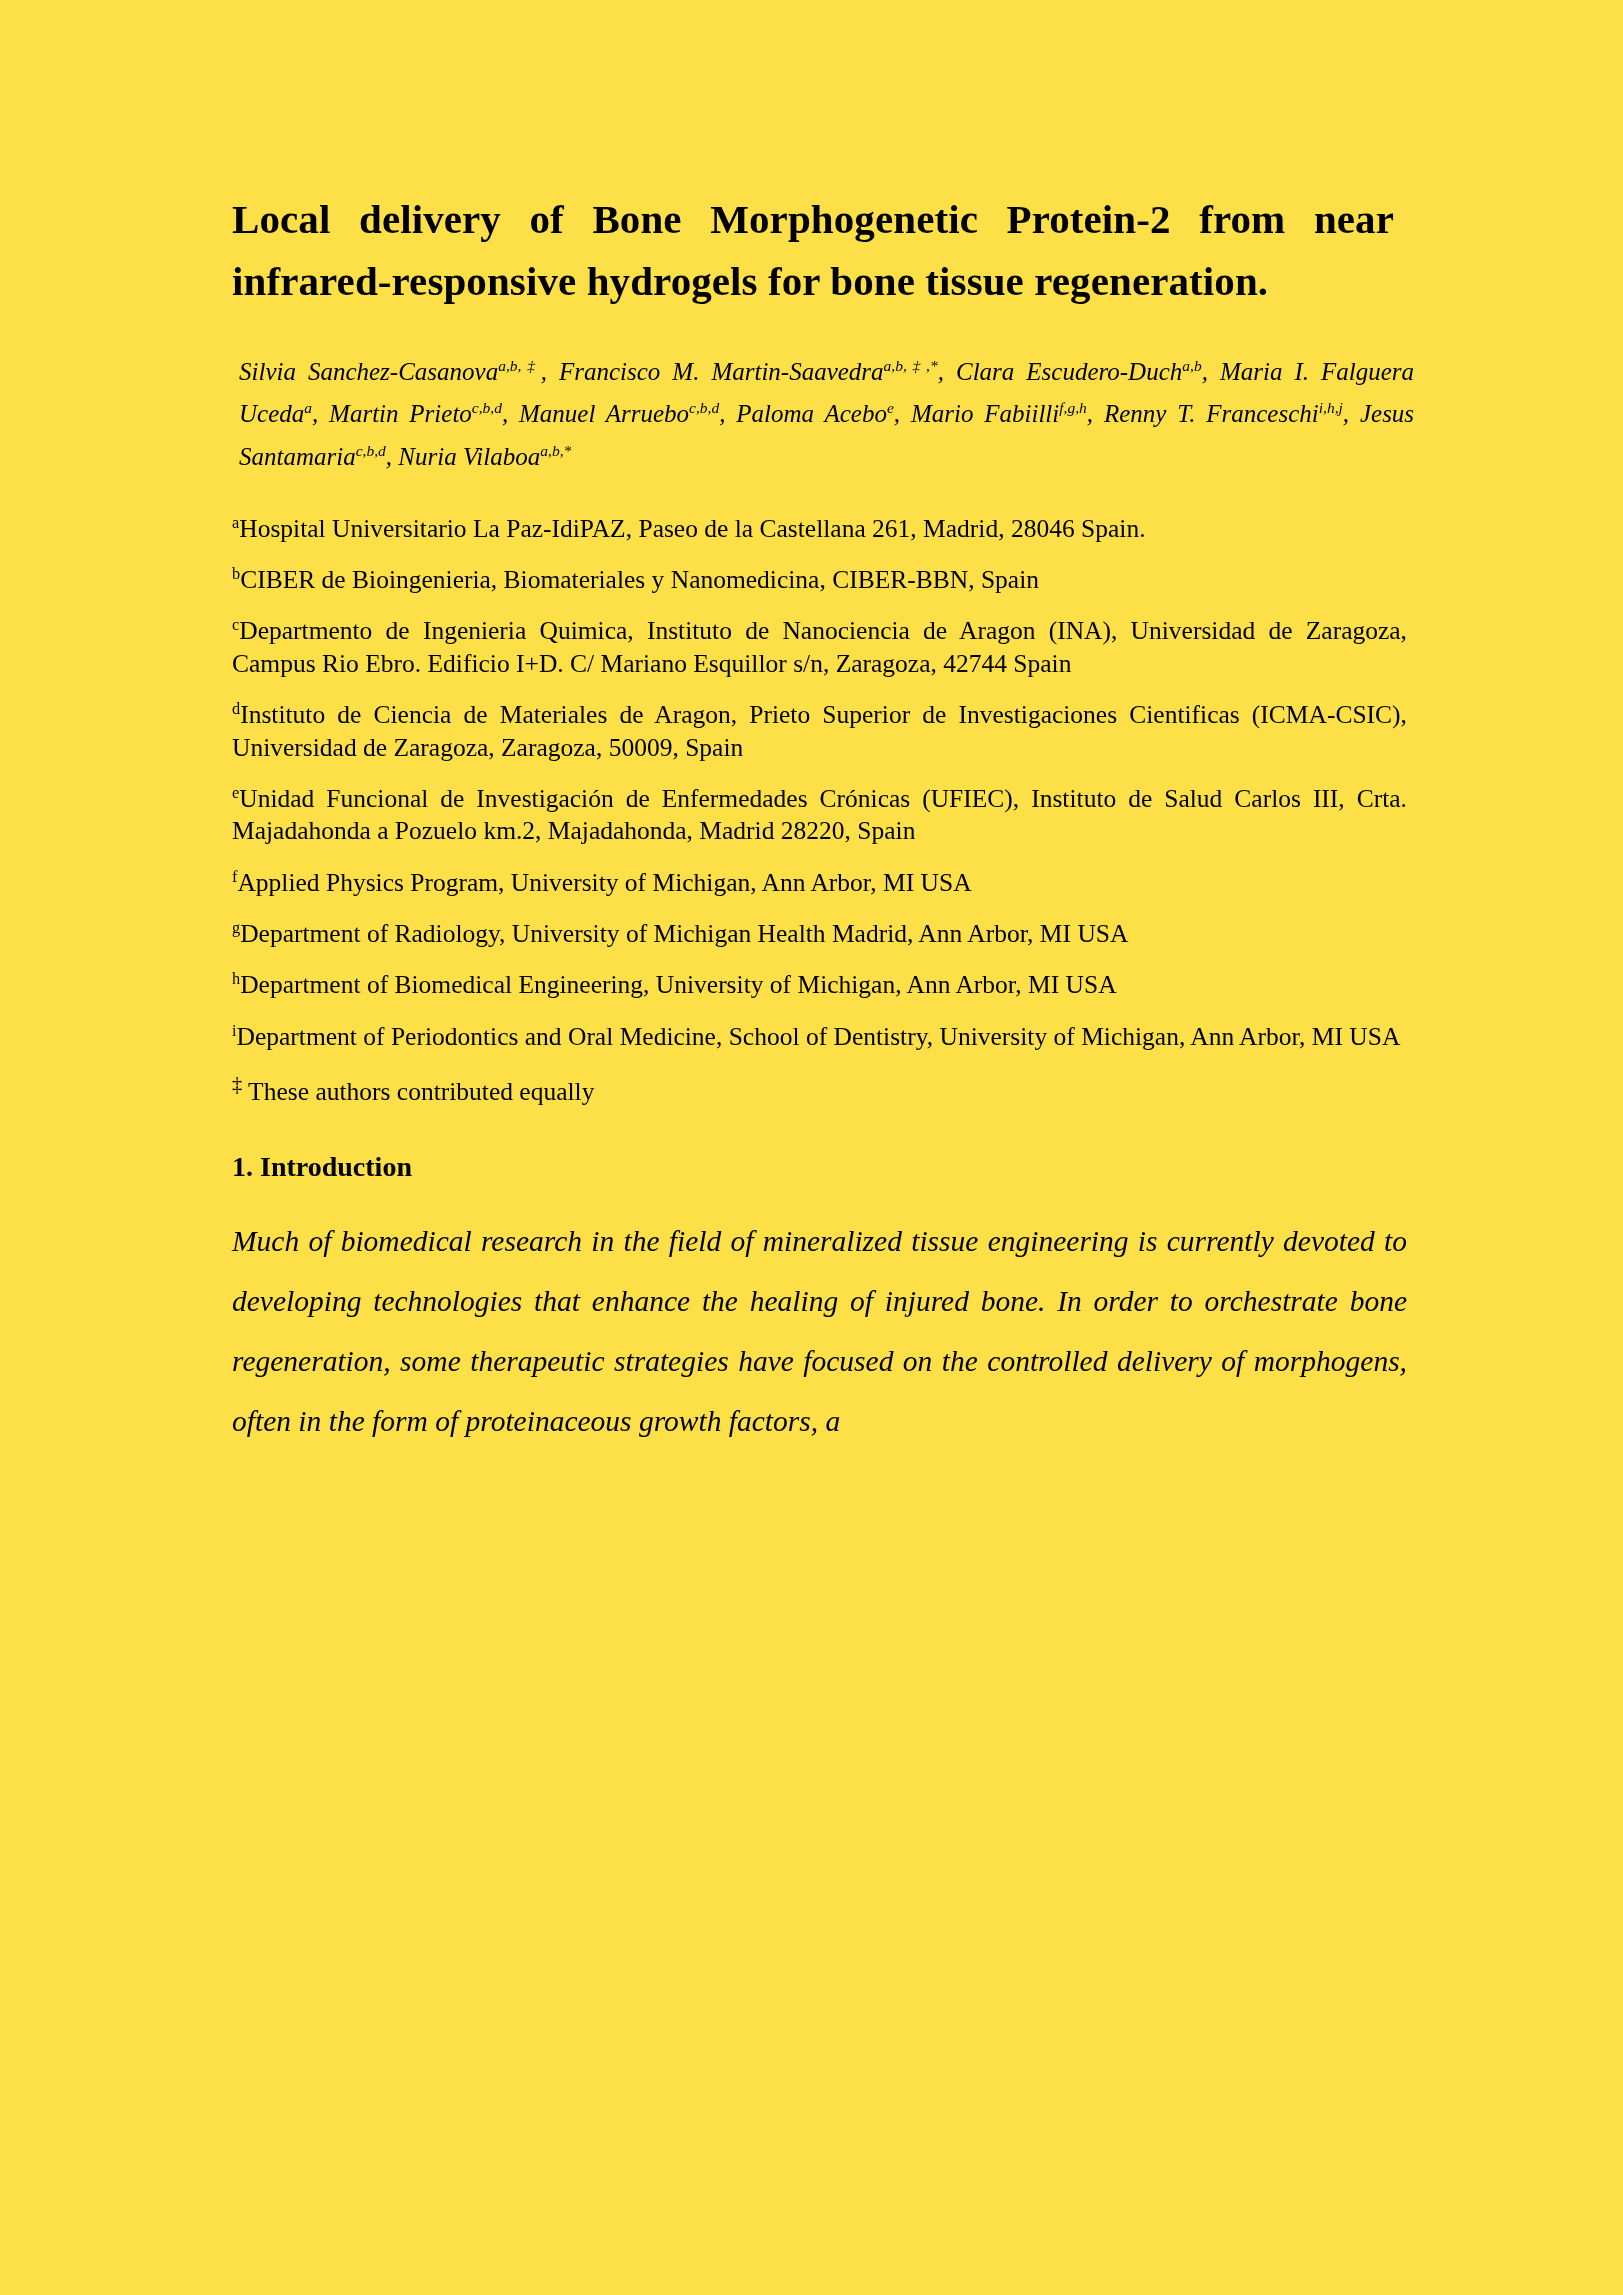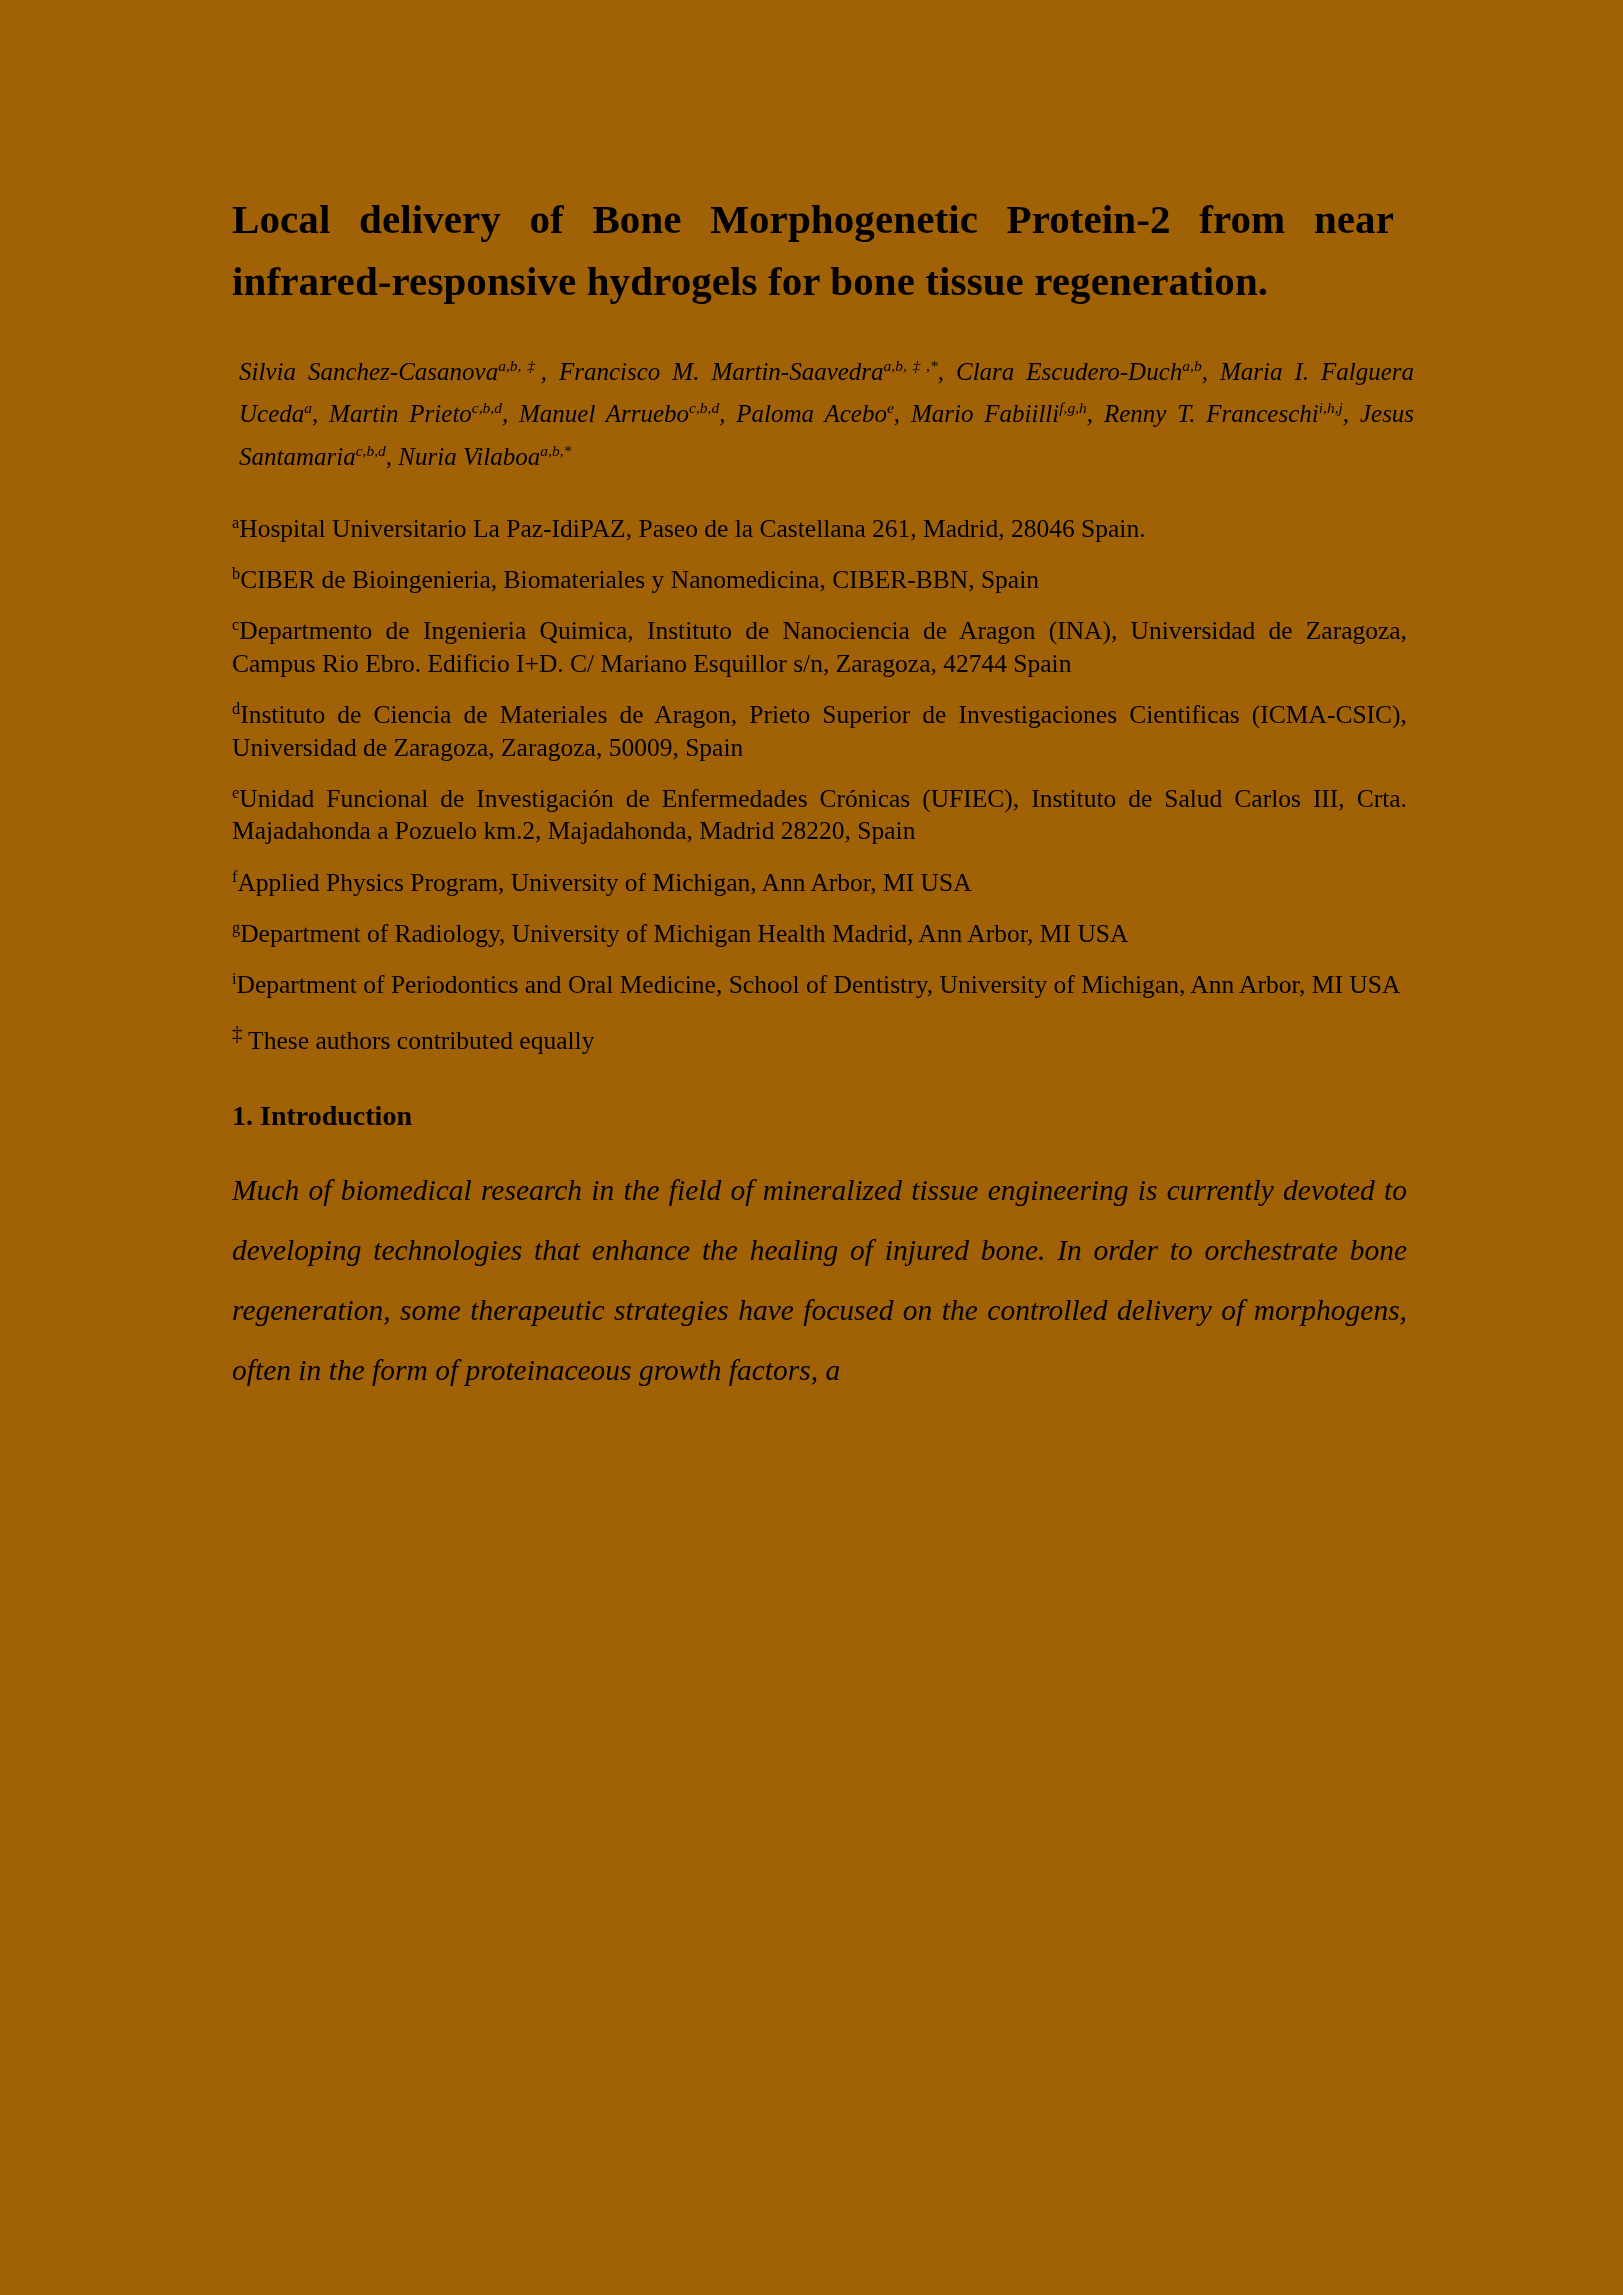--- a/index.html
+++ b/index.html
@@ -13,7 +13,7 @@
     position: relative;
     width: 1623px;
     height: 2295px;
-    background: #a16207;
+    background: #fde047;
     margin: 0 auto;
     box-sizing: border-box;
     padding: 0;

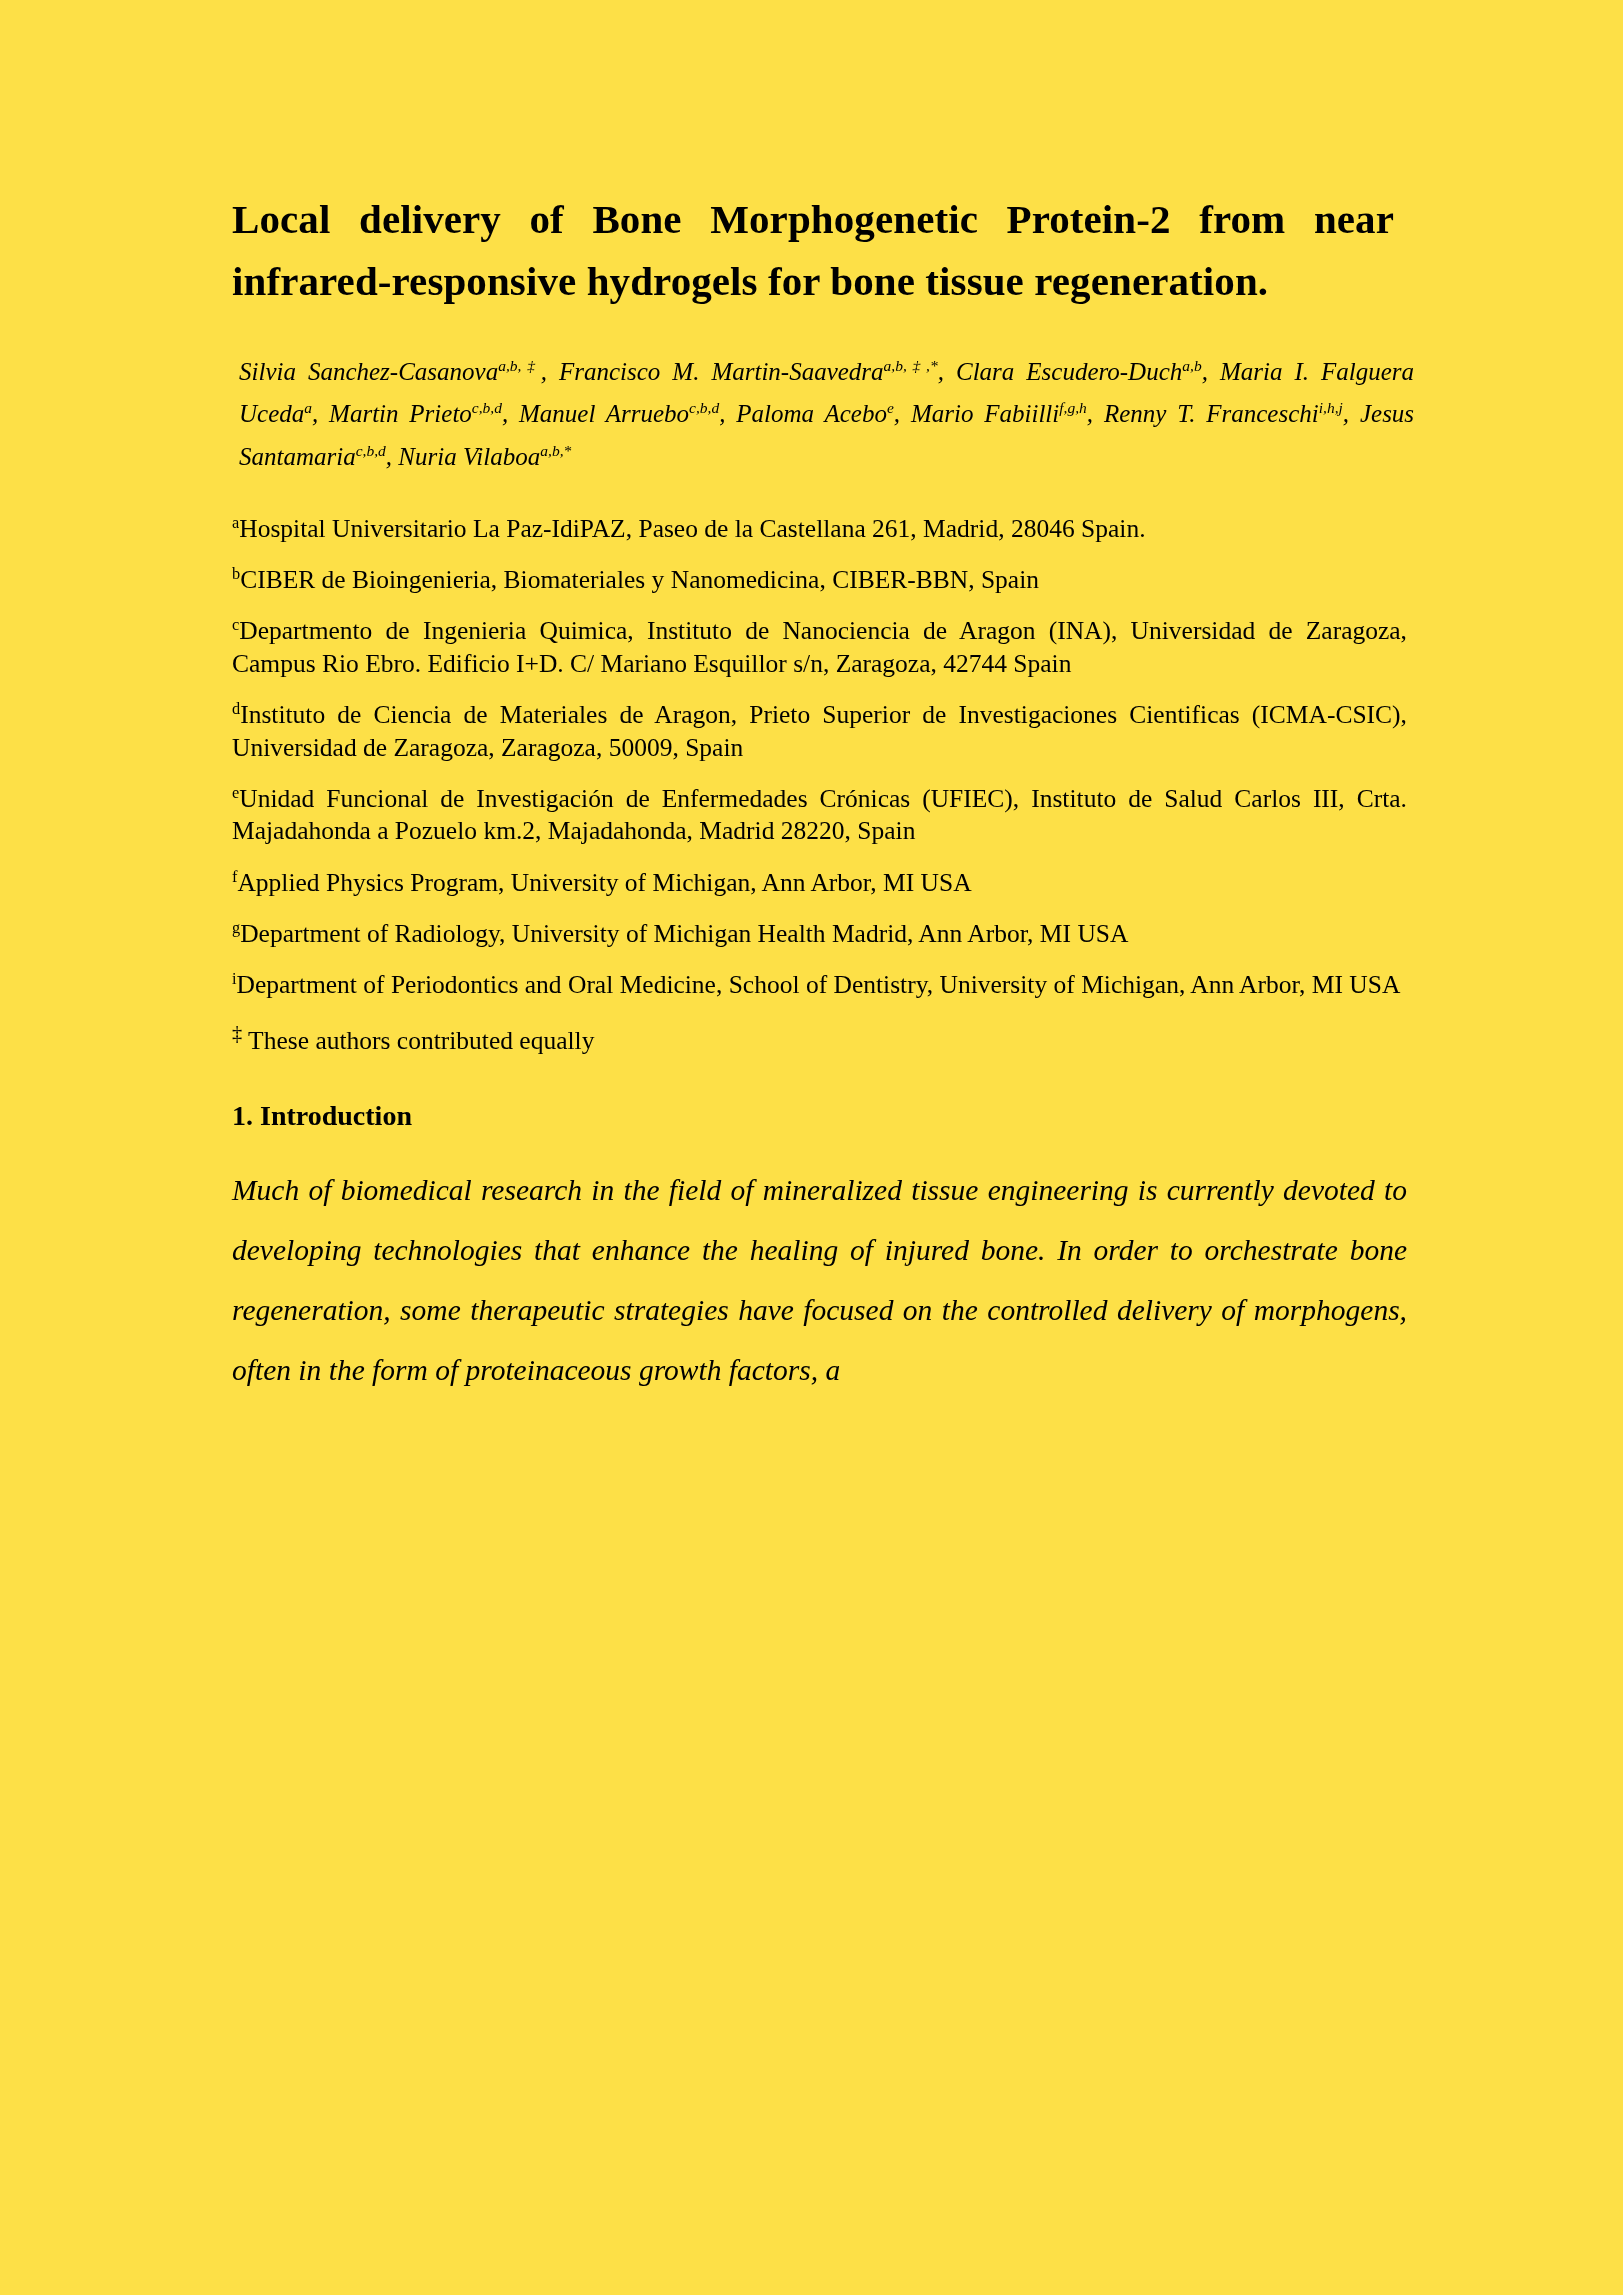--- a/index.html
+++ b/index.html
@@ -129,6 +129,7 @@
         <p class="affil"><sup>e</sup><span>Unidad Funcional de Investigación de Enfermedades Crónicas (UFIEC), Instituto de Salud Carlos III, Crta. Majadahonda a Pozuelo km.2, Majadahonda, Madrid 28220, Spain</span></p>
         <p class="affil"><sup>f</sup><span>Applied Physics Program, University of Michigan, Ann Arbor, MI USA</span></p>
         <p class="affil"><sup>g</sup><span>Department of Radiology, University of Michigan Health Madrid, Ann Arbor, MI USA</span></p>
+        <p class="affil"><sup>h</sup><span>Department of Biomedical Engineering, University of Michigan, Ann Arbor, MI USA</span></p>
         <p class="affil"><sup>i</sup><span>Department of Periodontics and Oral Medicine, School of Dentistry, University of Michigan, Ann Arbor, MI USA</span></p>
       </div>
 

